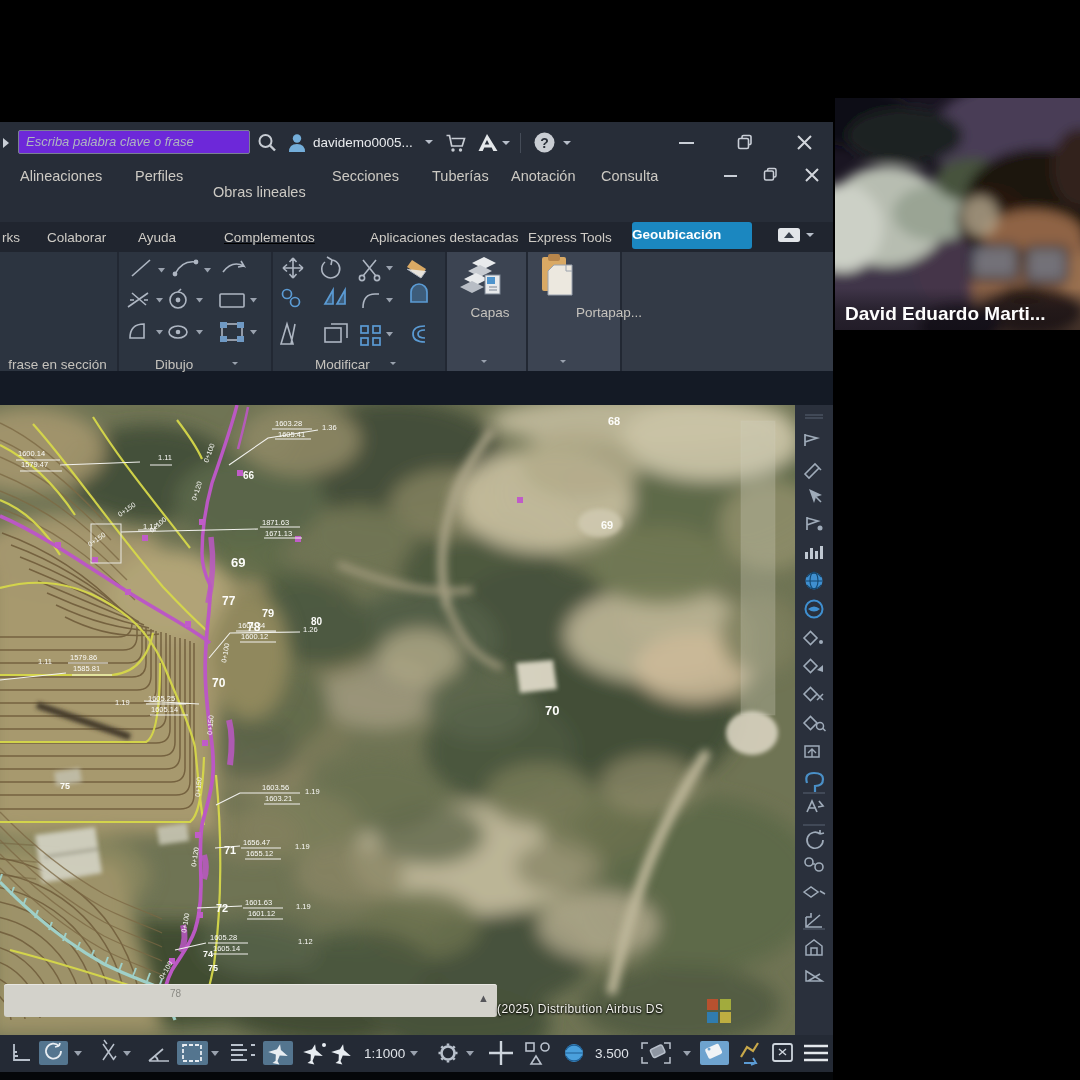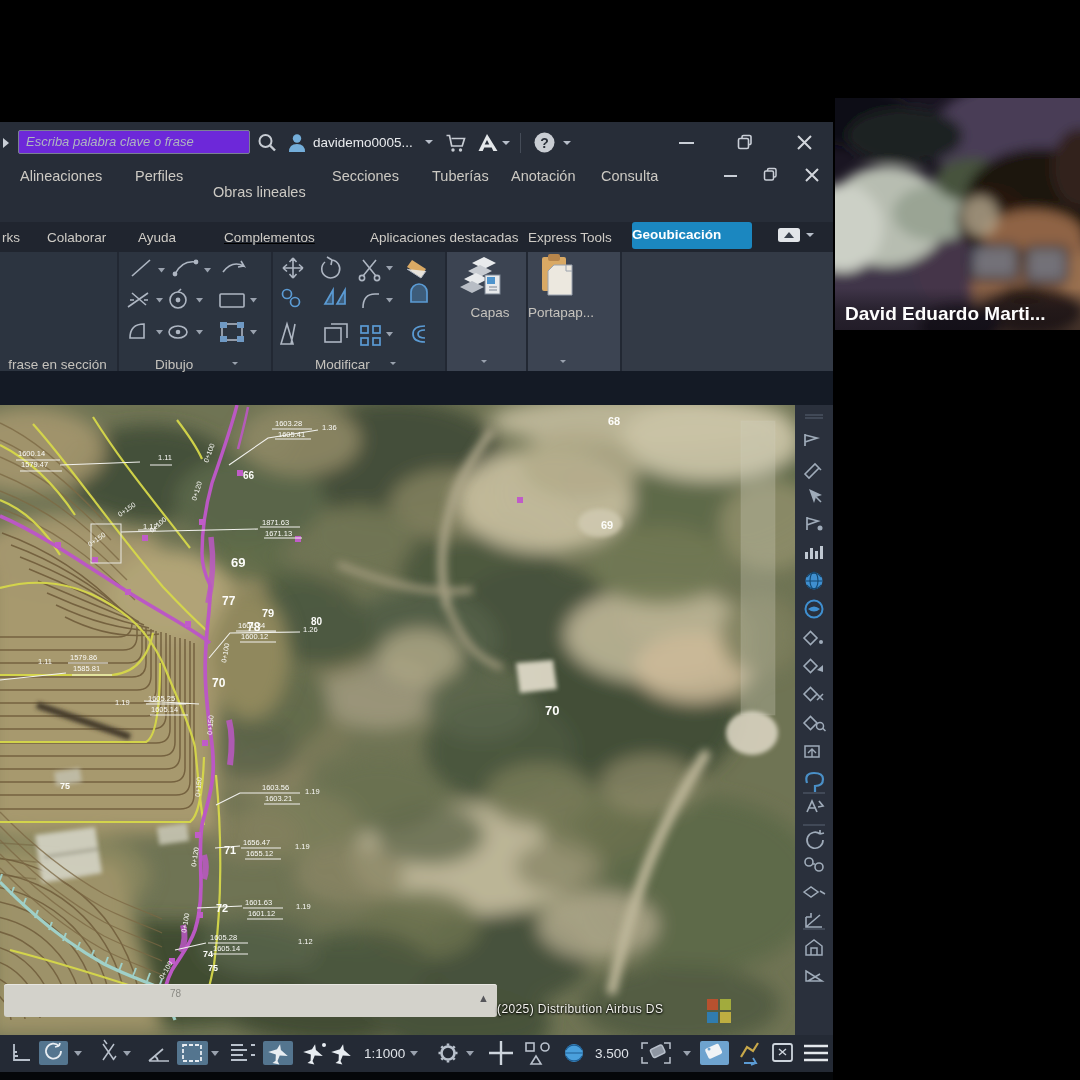--- a/index.html
+++ b/index.html
@@ -109,7 +109,7 @@
 <div class="a" style="left:481px;top:360px;width:0px;height:0px;">
     <div class="car2"></div>
   </div>
-<div class="a" style="left:528px;top:303px;width:92px;height:16px;"><span class="lbl">Portapap...</span></div>
+<div class="a" style="left:528px;top:303px;width:92px;height:16px;padding-left:48px;"><span class="lbl">Portapap...</span></div>
 <div class="a" style="left:560px;top:360px;width:0px;height:0px;">
     <div class="car2"></div>
   </div>

